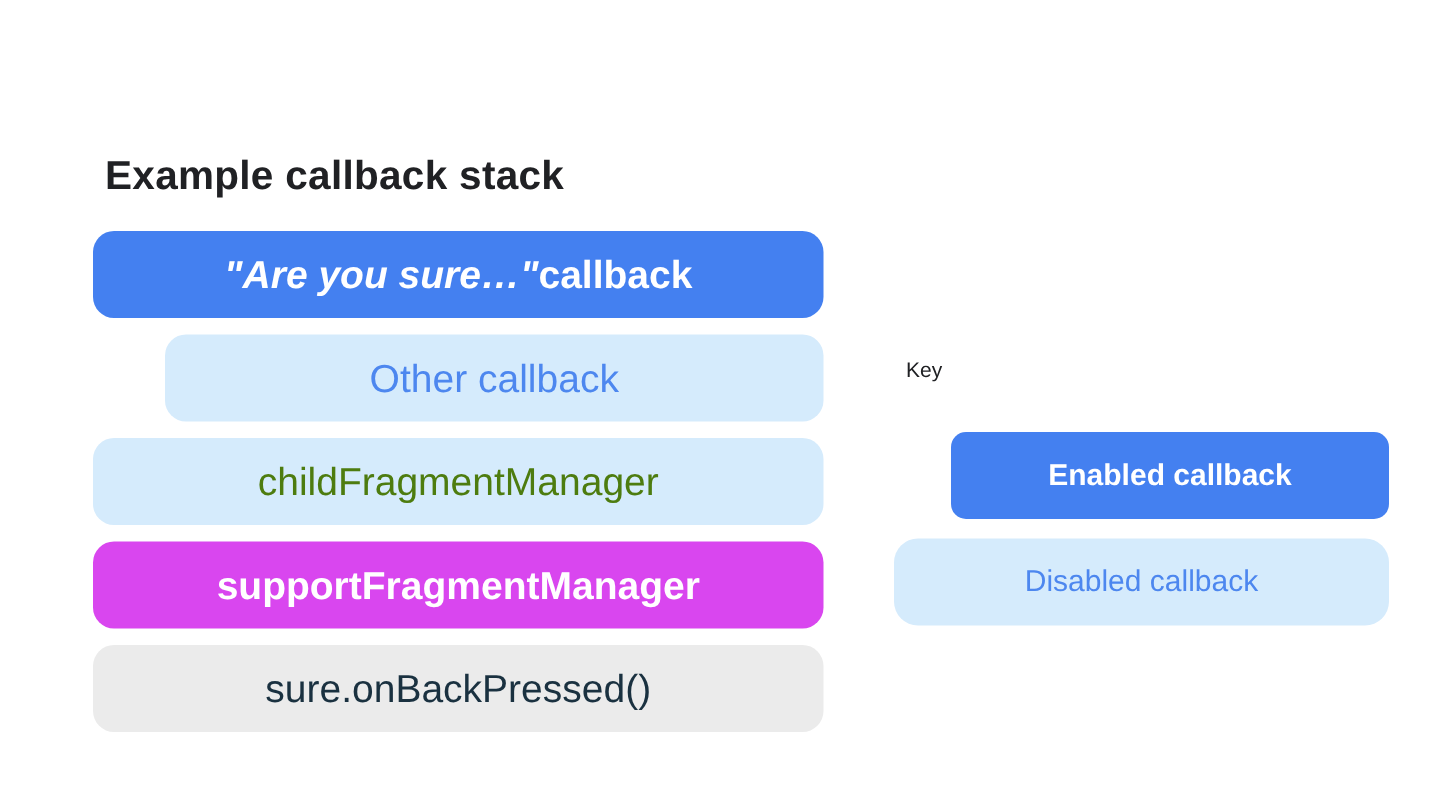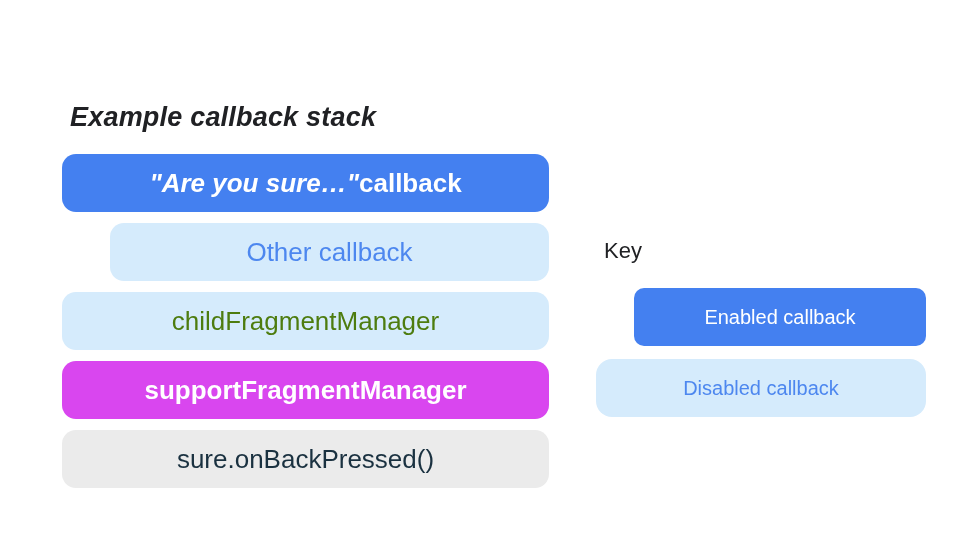--- a/index.html
+++ b/index.html
@@ -20,7 +20,6 @@
     letter-spacing: 0.2px;
     color: #202124;
     white-space: nowrap;
-    font-style: italic;
   }
 
   .stack {

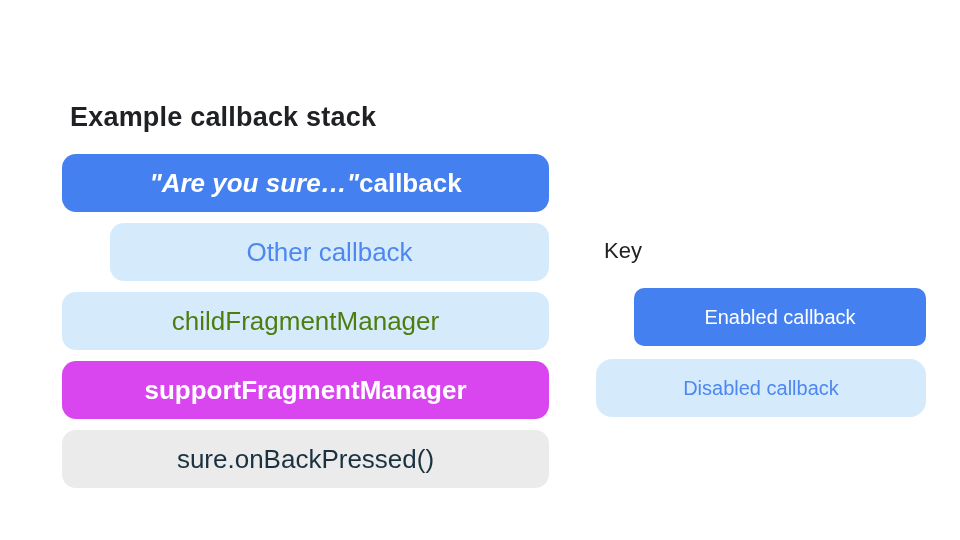--- a/index.html
+++ b/index.html
@@ -46,7 +46,7 @@
   .key-title {
     position: absolute;
     left: 604px; top: 238px;
-    font-size: 22px;
+    font-size: 14px;
     font-weight: 500;
     color: #202124;
     white-space: nowrap;

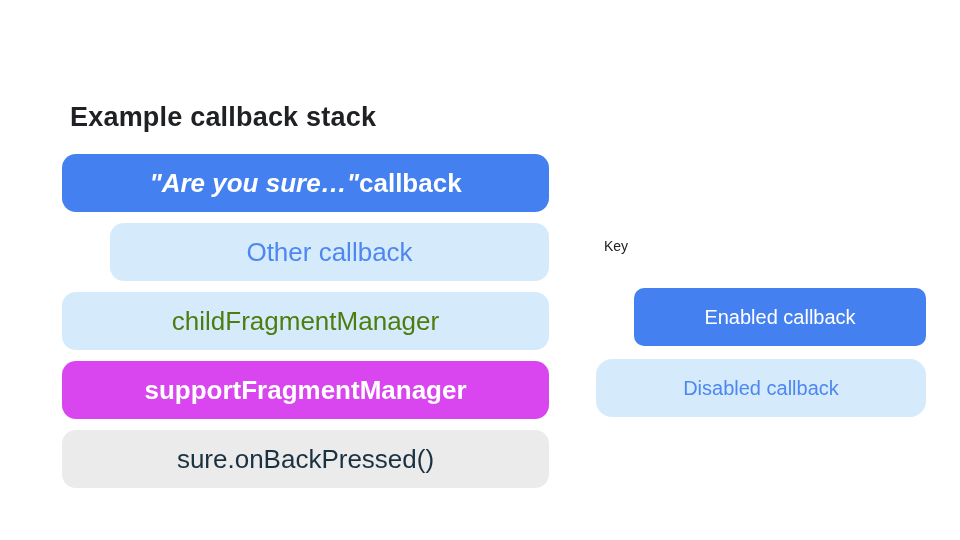--- a/index.html
+++ b/index.html
@@ -68,7 +68,7 @@
     font-size: 20px;
     white-space: nowrap;
   }
-  .key-stack .box.bold { font-weight: 400; margin-left: 38px; }
+  .key-stack .box.bold { font-weight: 700; margin-left: 38px; }
 </style>
 </head>
 <body style="background: rgb(255, 255, 255);">

